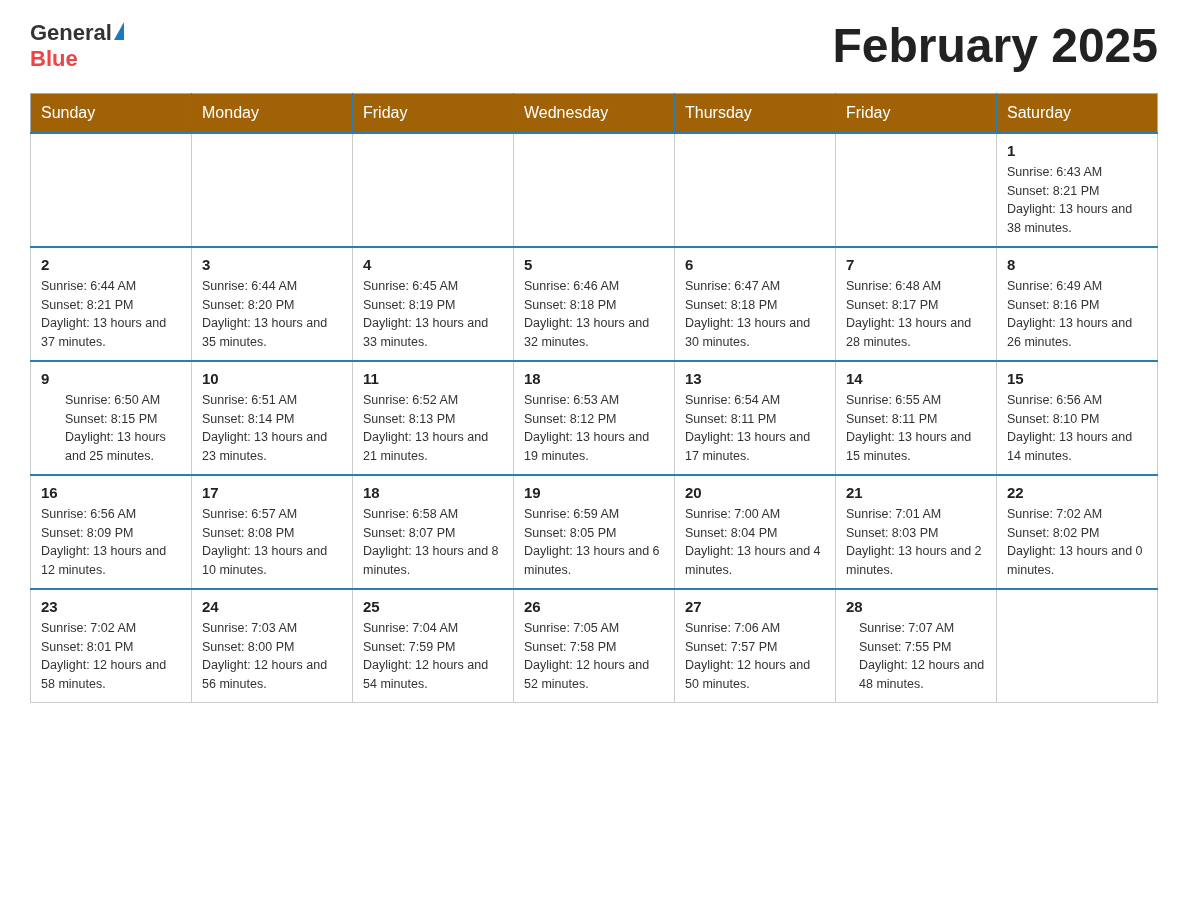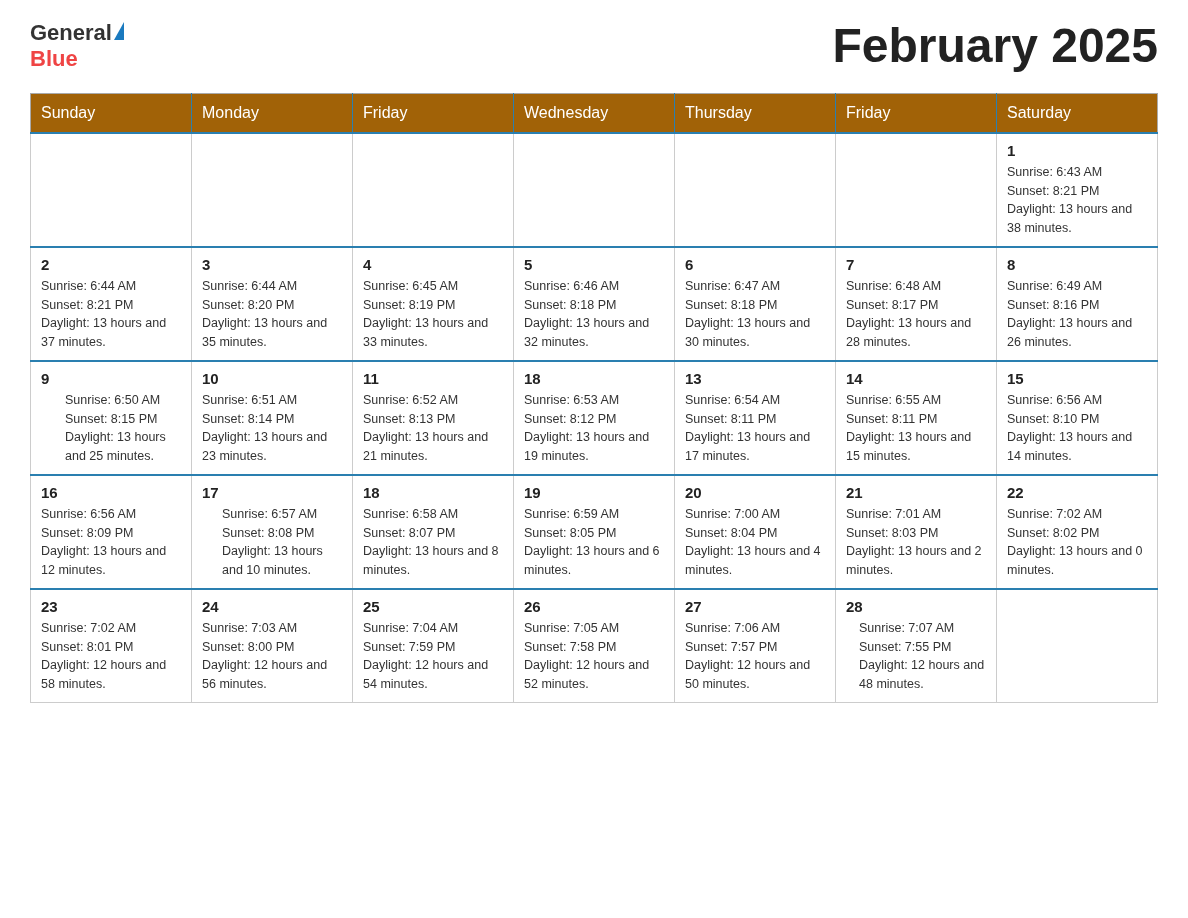--- a/index.html
+++ b/index.html
@@ -239,7 +239,7 @@
         </td>
         <td>
           <div class="day-number">17</div>
-          <div class="day-info" style="white-space: pre-line; margin-left: 20px;">Sunrise: 6:57 AM
+          <div class="day-info" style="white-space: pre-line;">Sunrise: 6:57 AM
 Sunset: 8:08 PM
 Daylight: 13 hours and 10 minutes.</div>
         </td>

